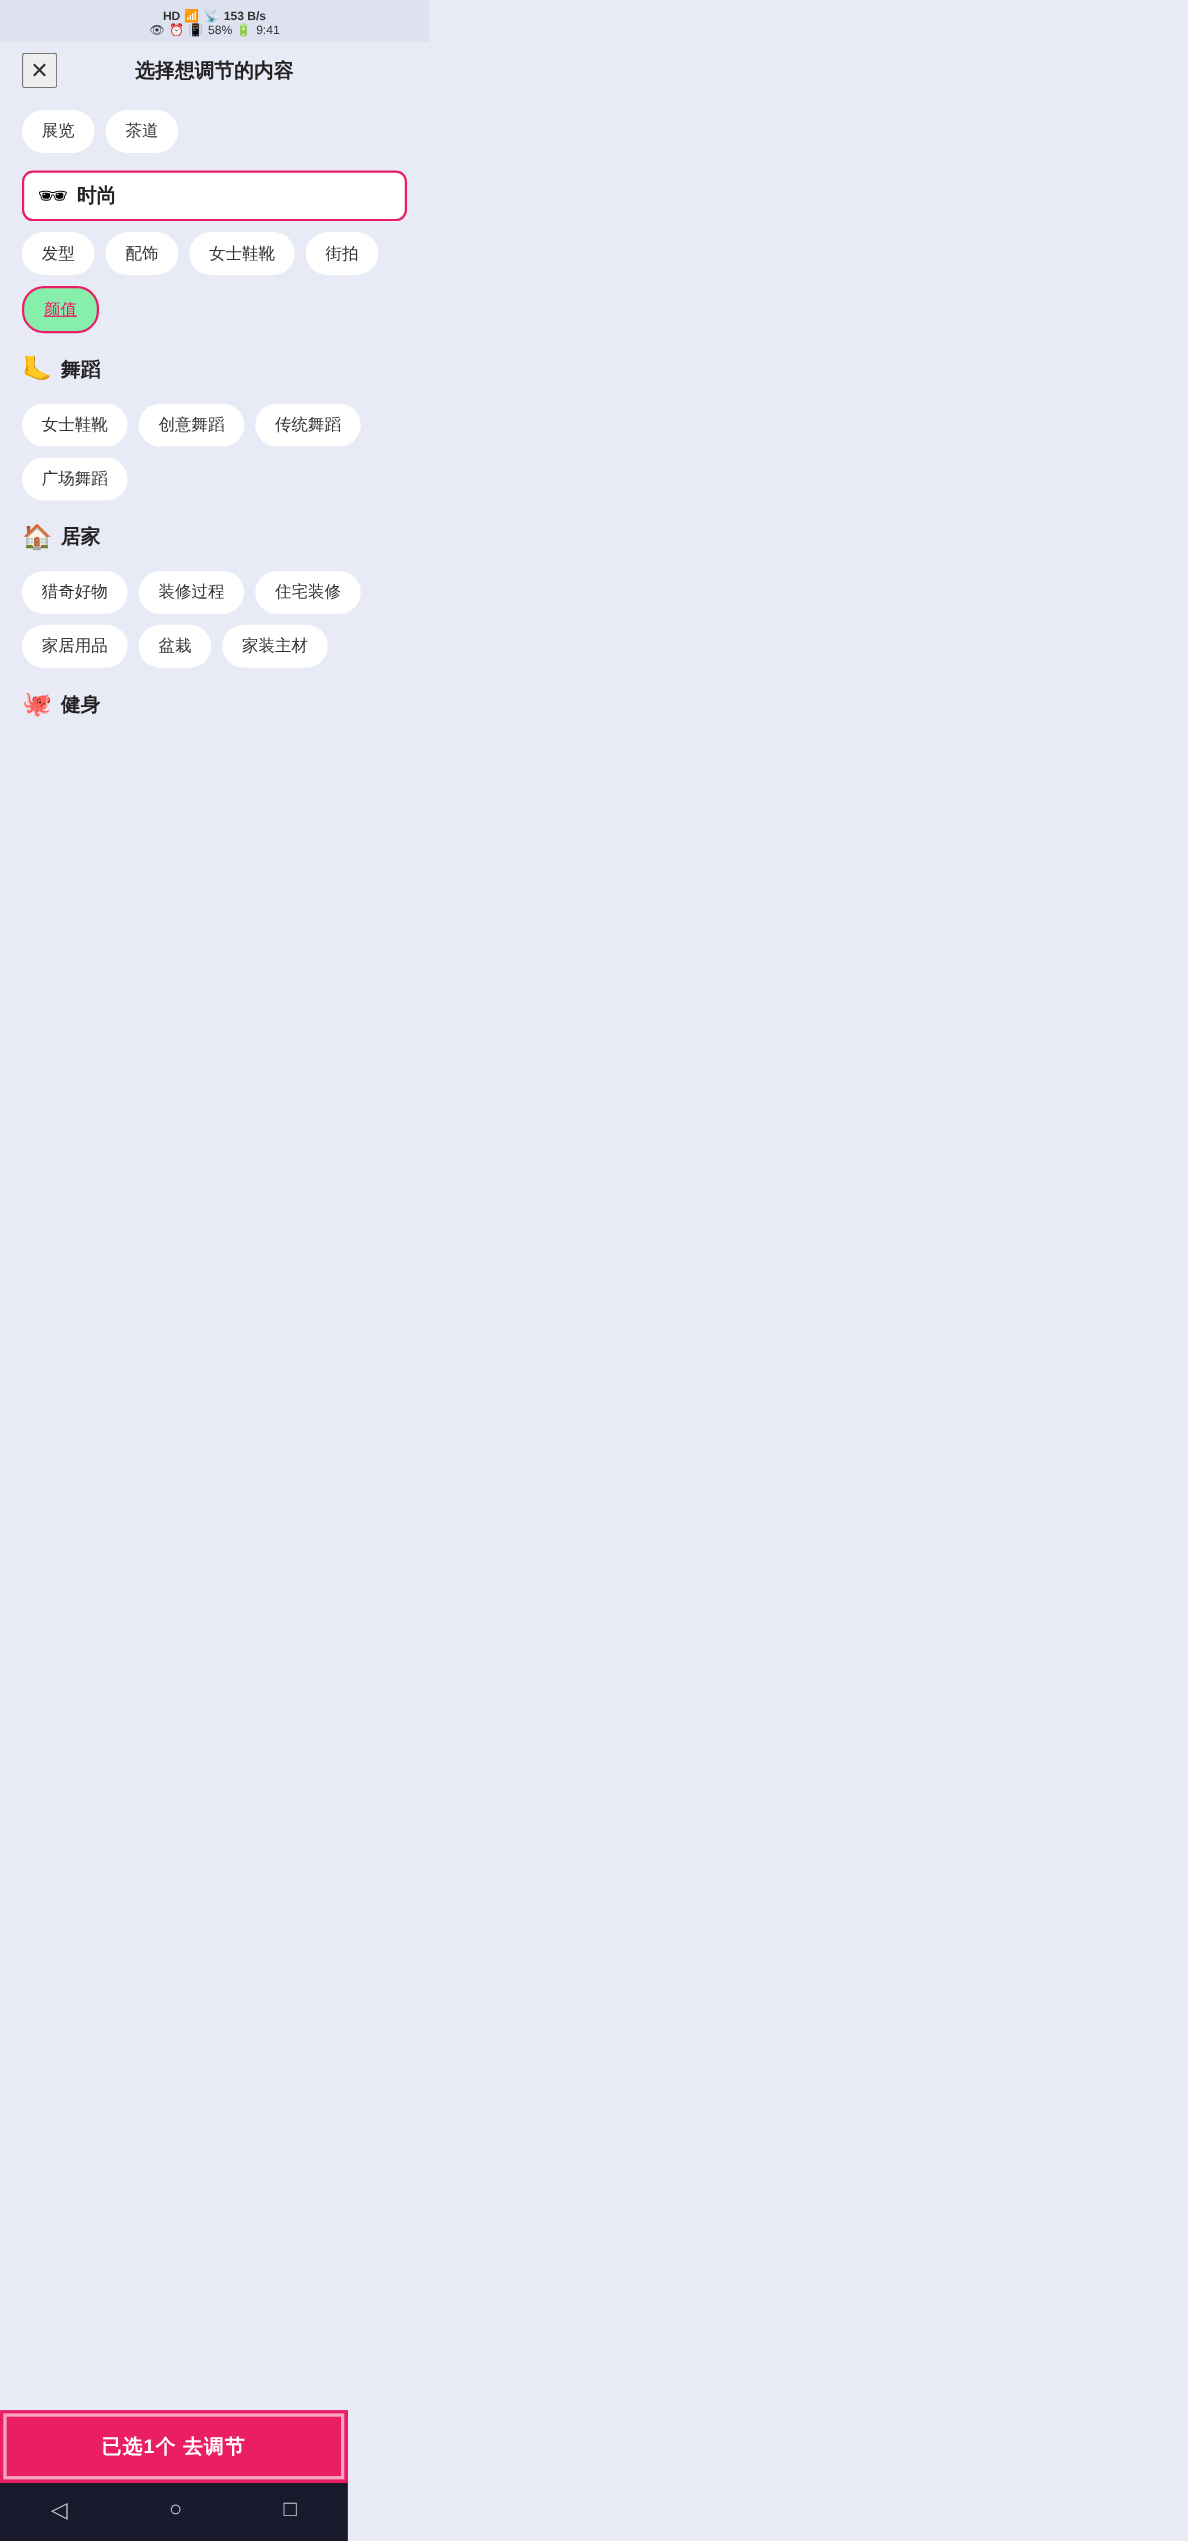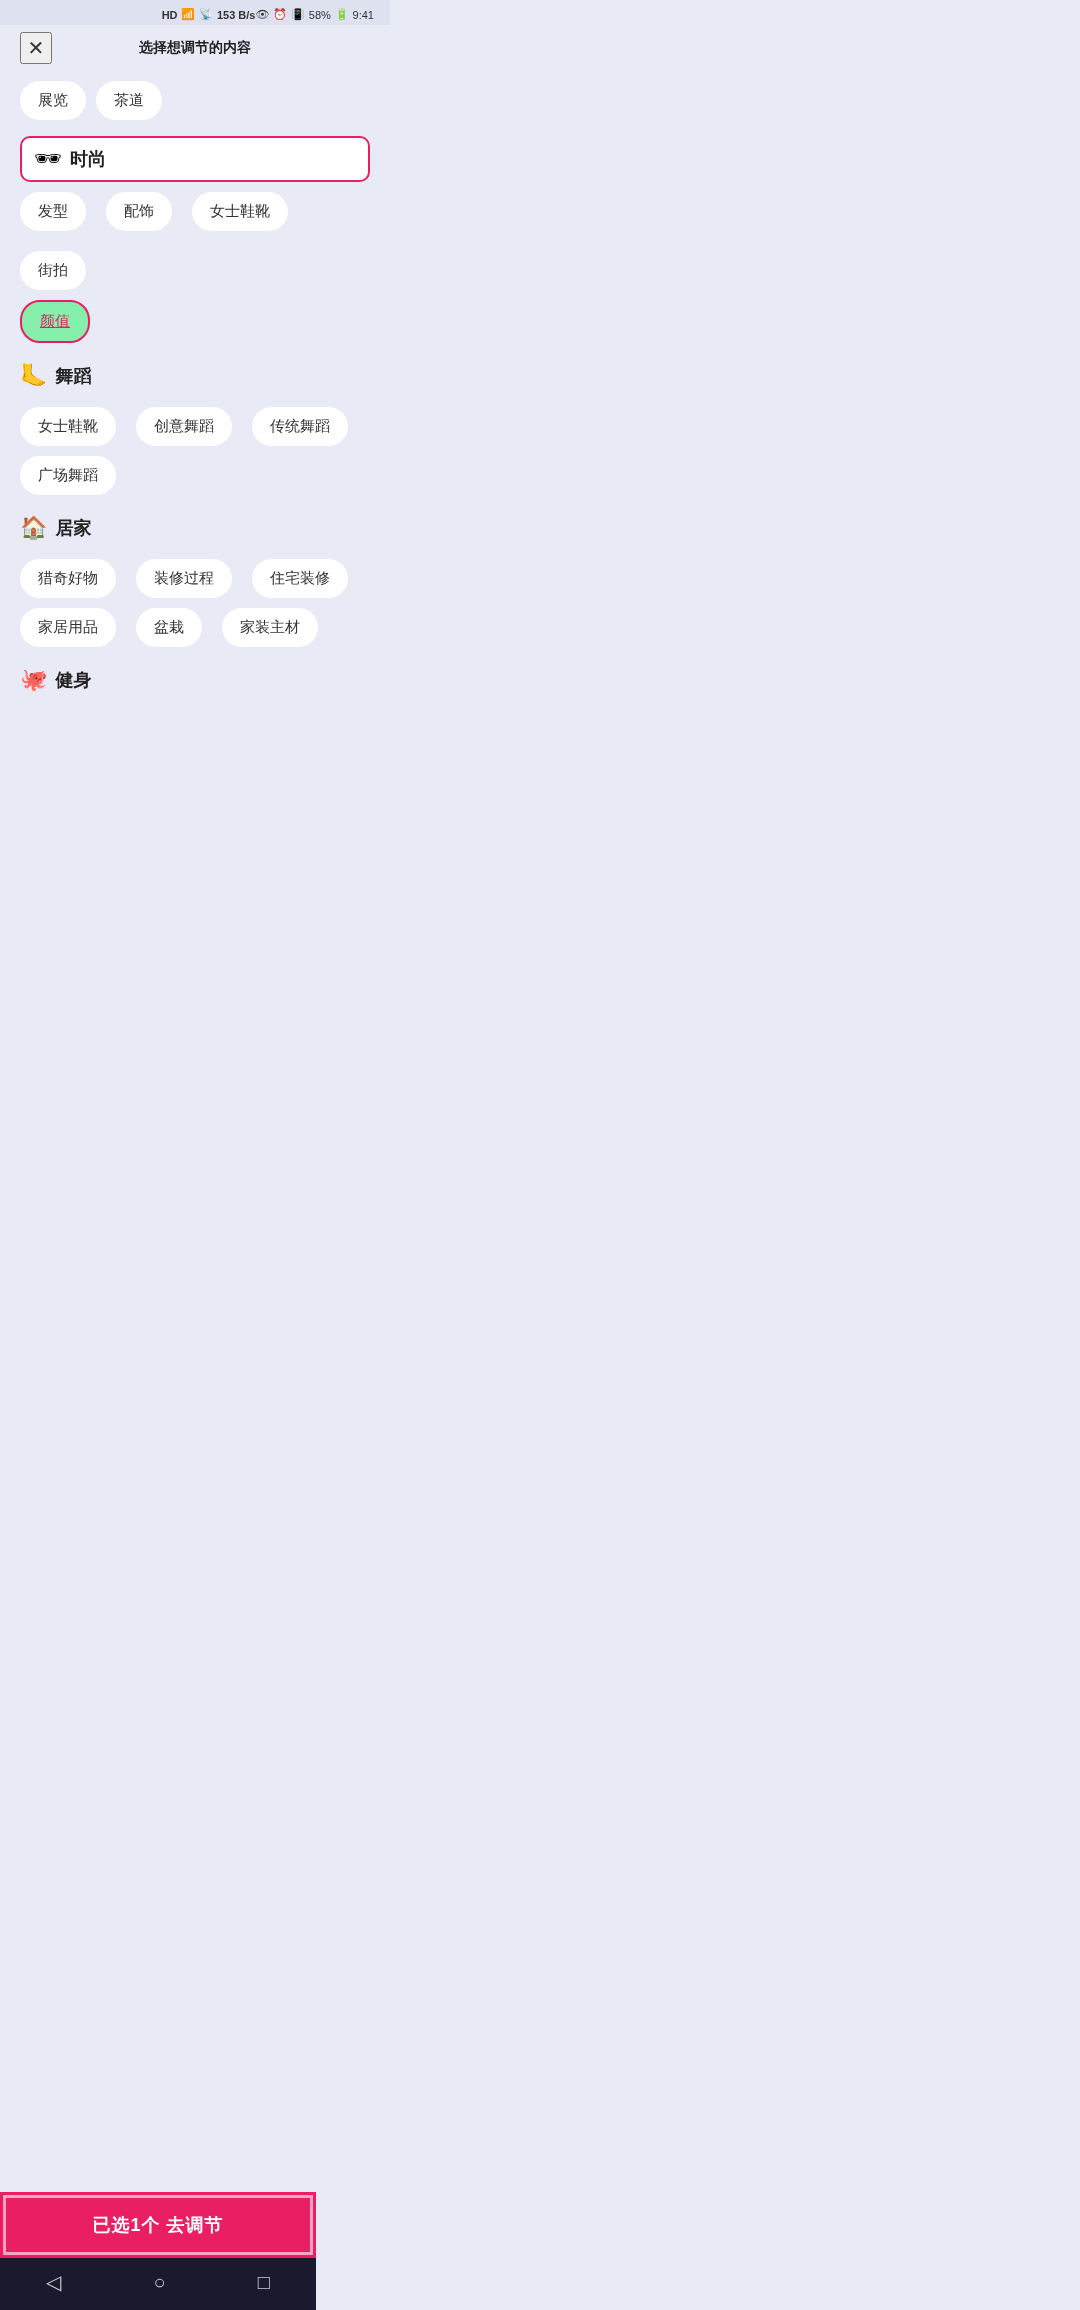--- a/index.html
+++ b/index.html
@@ -17,12 +17,13 @@
     
     .status-bar {
       display: flex;
-      justify-content: flex-end;
+      justify-content: flex-start;
       align-items: center;
       padding: 8px 16px 4px;
       background: #dde1f0;
       font-size: 11px;
       color: #333;
+      flex-direction: column;
     }
     .status-left {
       display: flex;

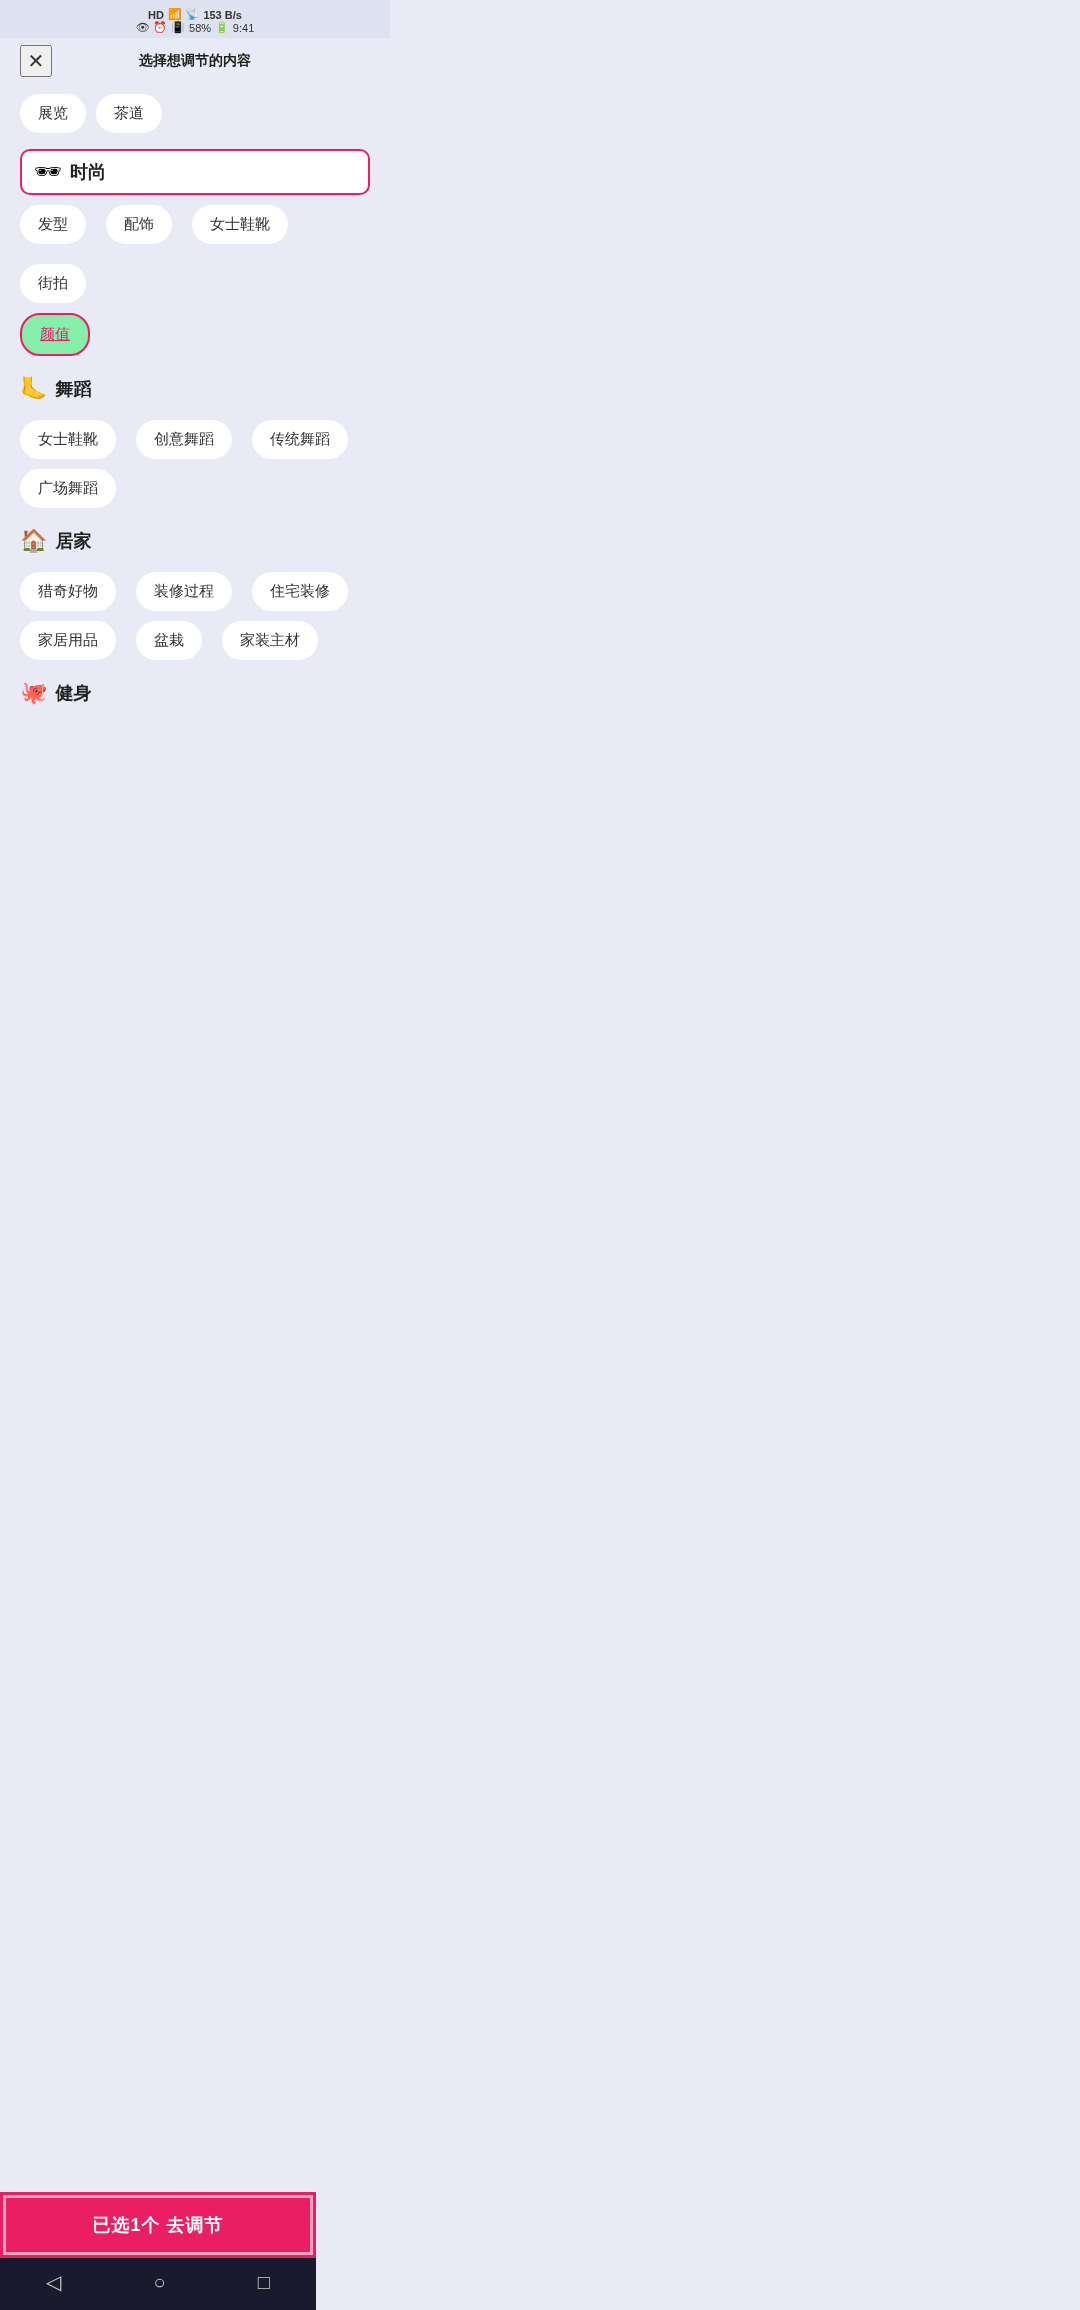--- a/index.html
+++ b/index.html
@@ -61,7 +61,7 @@
       justify-content: center;
     }
     .header-title {
-      font-size: 14px;
+      font-size: 18px;
       font-weight: 600;
       color: #222;
     }

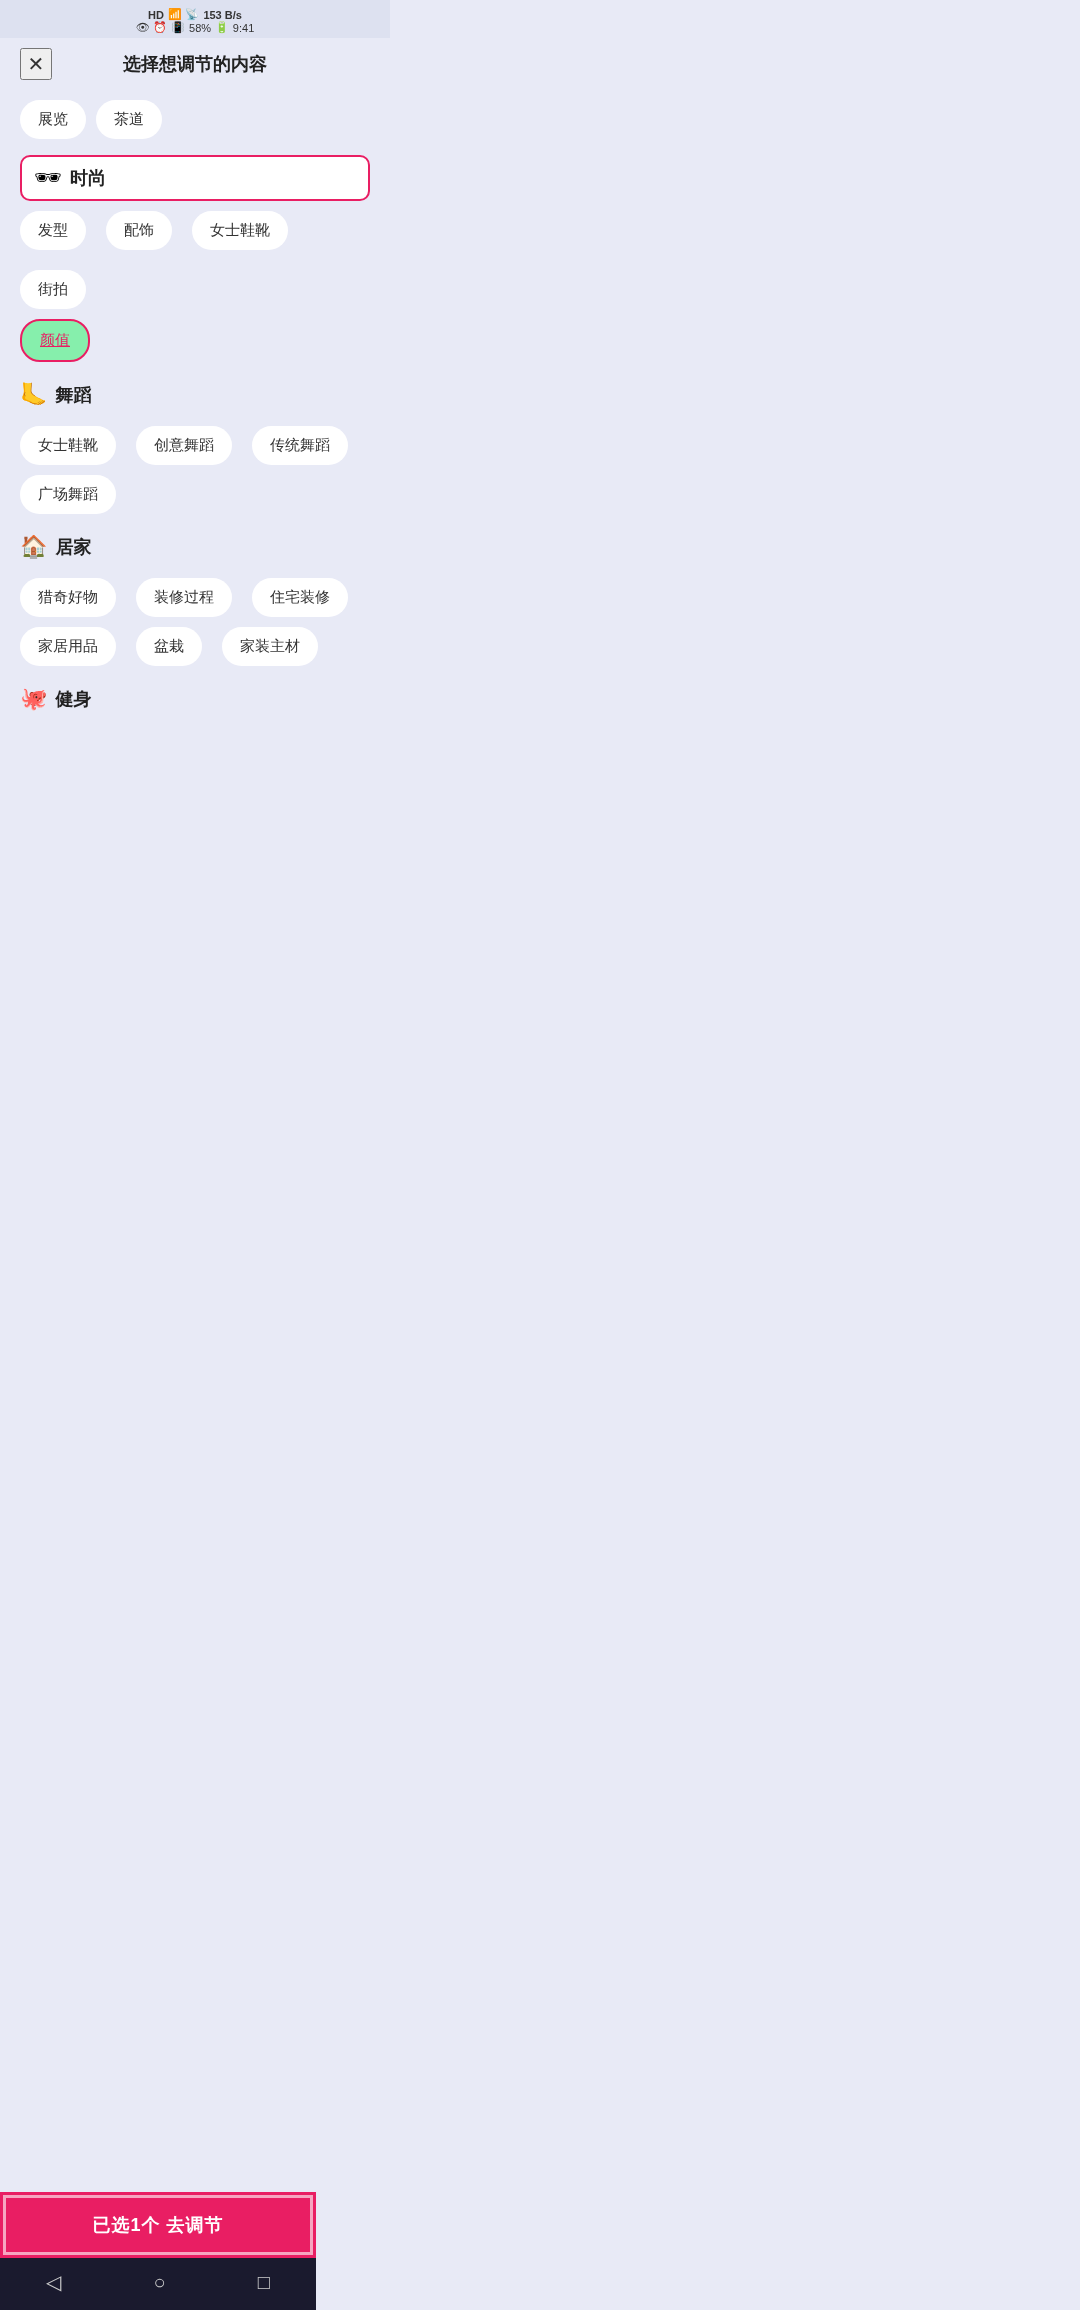--- a/index.html
+++ b/index.html
@@ -120,7 +120,7 @@
     .tags-row {
       display: flex;
       flex-wrap: wrap;
-      gap: 20px;
+      gap: 10px;
       margin-bottom: 10px;
     }
 

